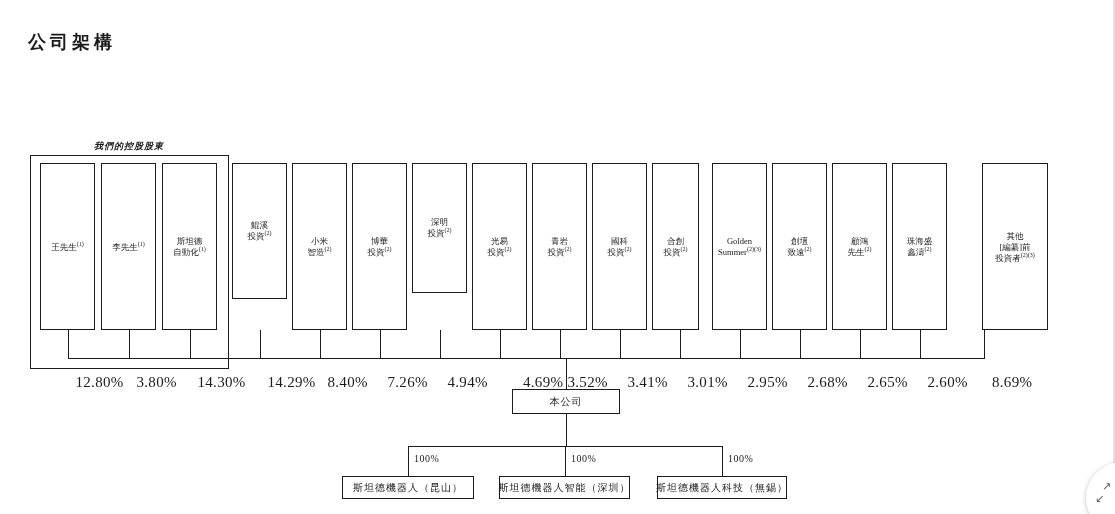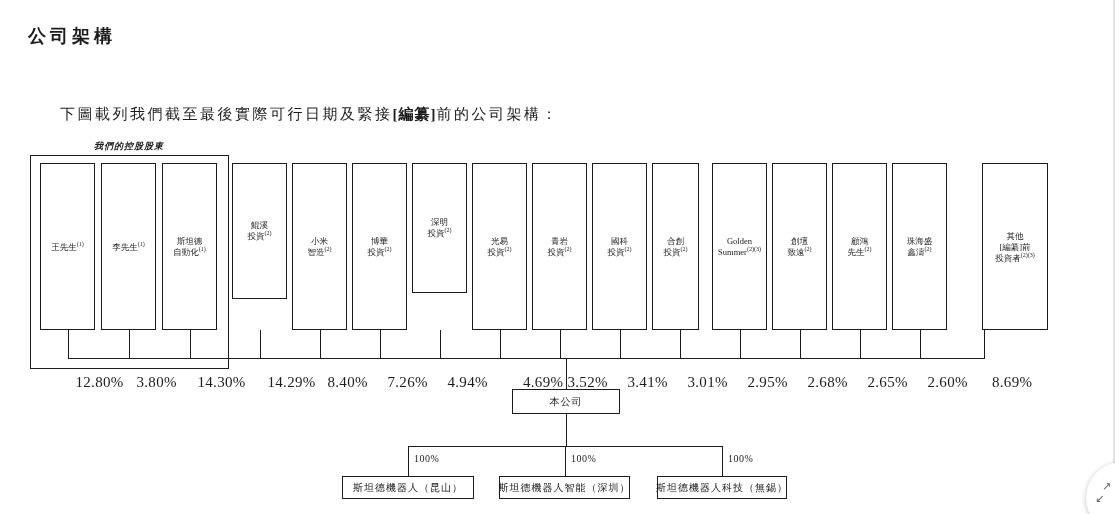--- a/index.html
+++ b/index.html
@@ -9,7 +9,7 @@
   }
   .page-right-edge{position:absolute;right:0;top:0;width:2px;height:514px;background:#e3e3e3;}
   .doc-title{
-    position:absolute;left:28px;top:12px;font-size:18px;font-weight:bold;letter-spacing:4px;
+    position:absolute;left:28px;top:18px;font-size:18px;font-weight:bold;letter-spacing:4px;
   }
   .doc-subtitle{
     position:absolute;left:60px;top:90px;font-size:15px;letter-spacing:2.5px;white-space:nowrap;

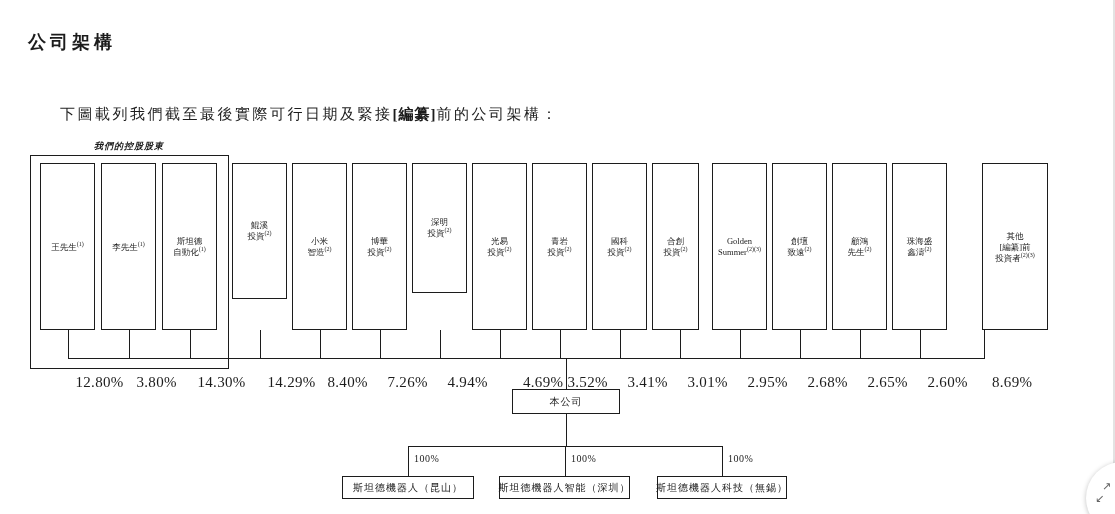--- a/index.html
+++ b/index.html
@@ -57,7 +57,6 @@
 
   <h1 class="doc-title">公司架構</h1>
 
-  <p class="doc-subtitle"><span>下圖載列我們截至最後實際可行日期及緊接</span><b>[編纂]</b><span>前的公司架構：</span></p>
 
   <div class="abs group-label" style="left:129px;top:140px;">我們的控股股東</div>
 

